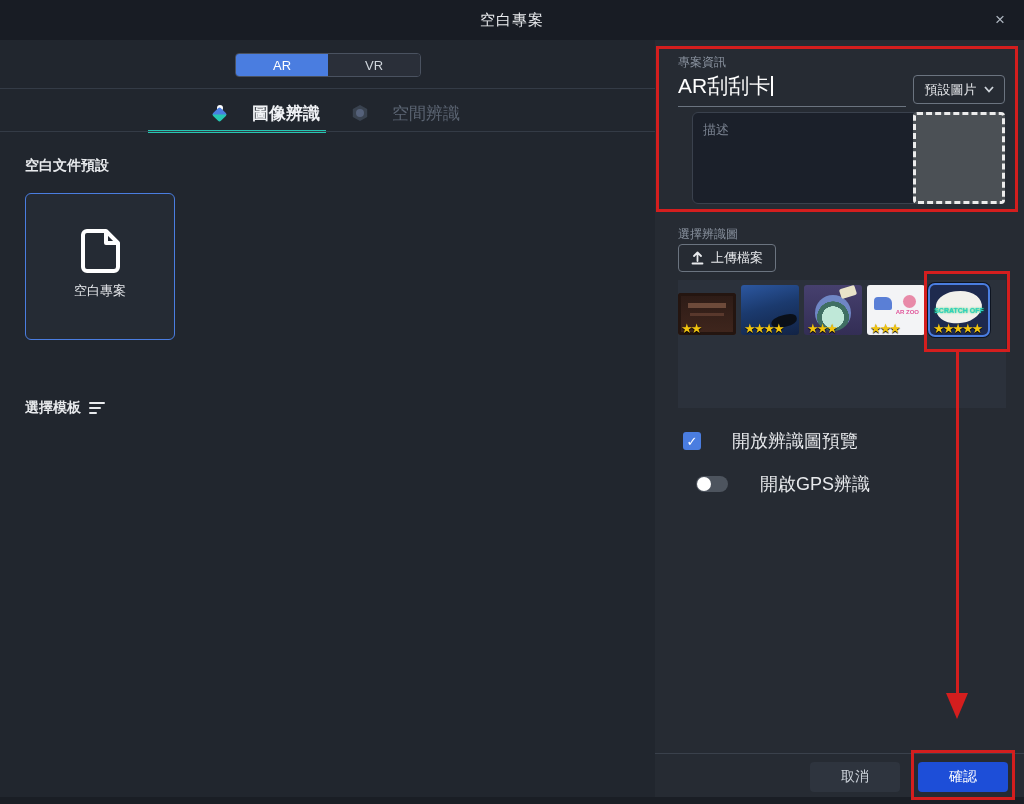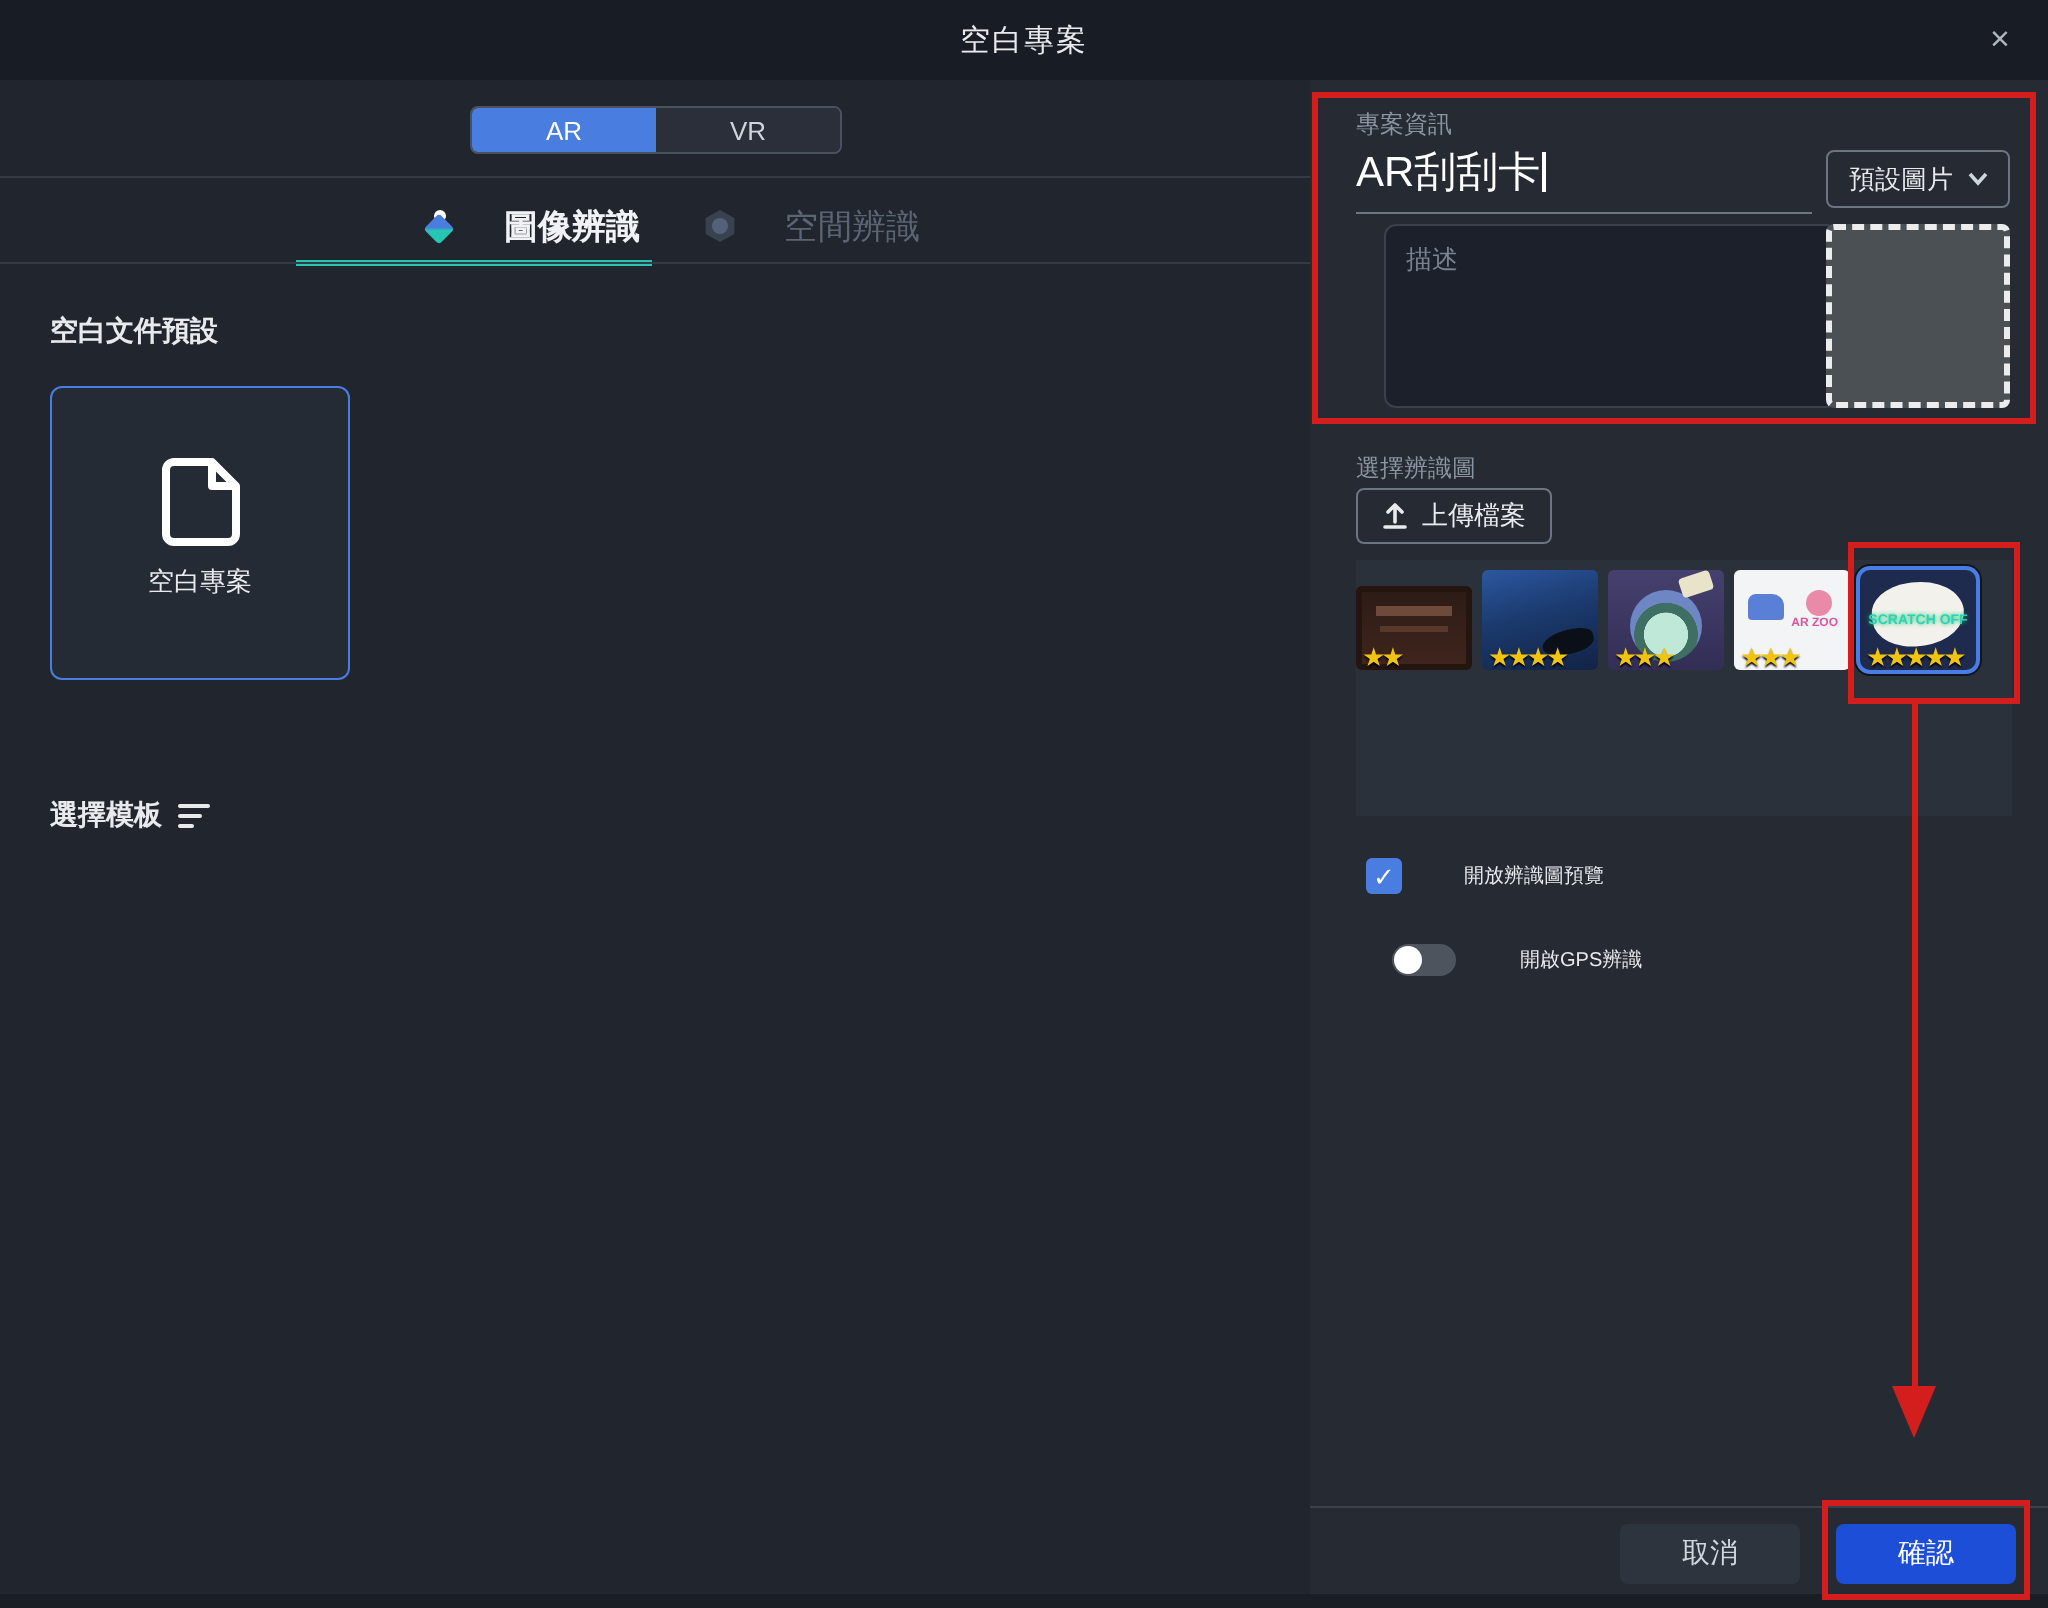--- a/index.html
+++ b/index.html
@@ -100,7 +100,7 @@
   .check-row { position:absolute; left:28px; top:389px; display:flex; align-items:center; gap:11px; }
   .checkbox { width:18px; height:18px; background:#4a7de0; border-radius:3px; color:#fff; font-size:13px;
               display:flex; align-items:center; justify-content:center; cursor:pointer; }
-  .check-row .lbl, .toggle-row .lbl { color:#e8eaed; font-size:10px;padding-left:20px; }
+  .check-row .lbl, .toggle-row .lbl { color:#e8eaed; font-size:18px;padding-left:20px; }
   .toggle-row { position:absolute; left:41px; top:432px; display:flex; align-items:center; gap:12px; }
   .toggle { width:32px; height:16px; background:#4d545e; border-radius:8px; position:relative; cursor:pointer; }
   .toggle .knob { position:absolute; left:1px; top:1px; width:14px; height:14px; background:#fff; border-radius:50%; }

